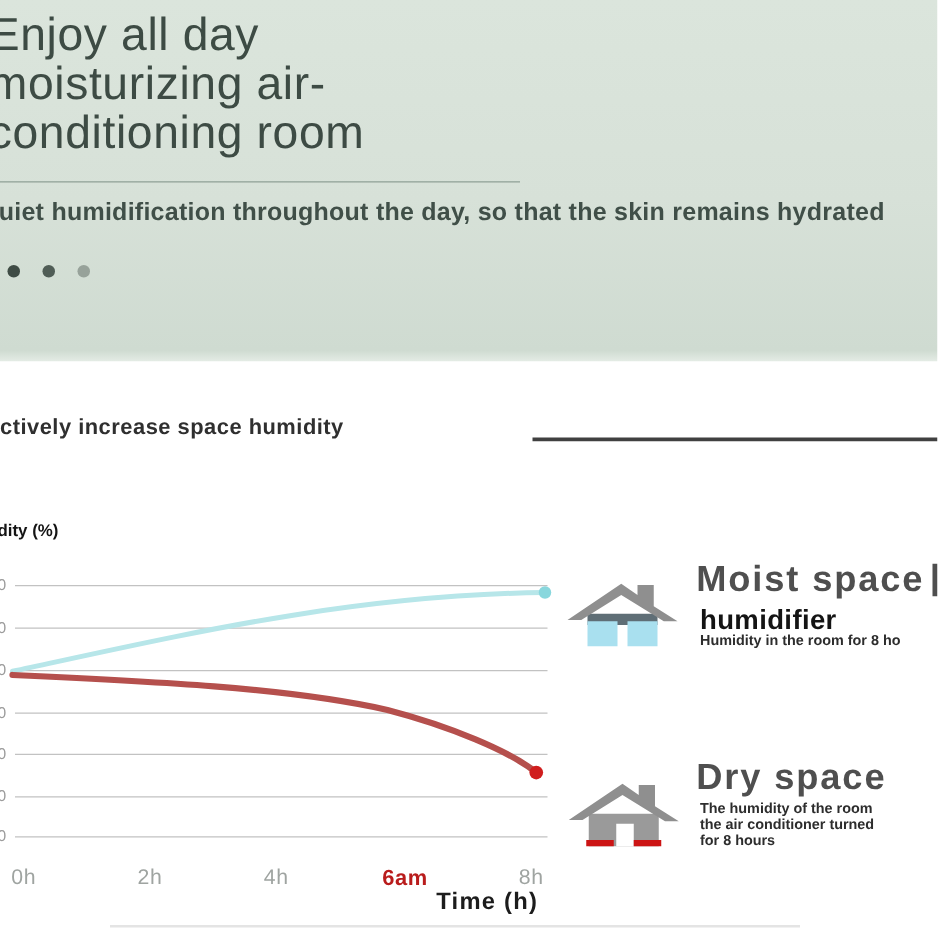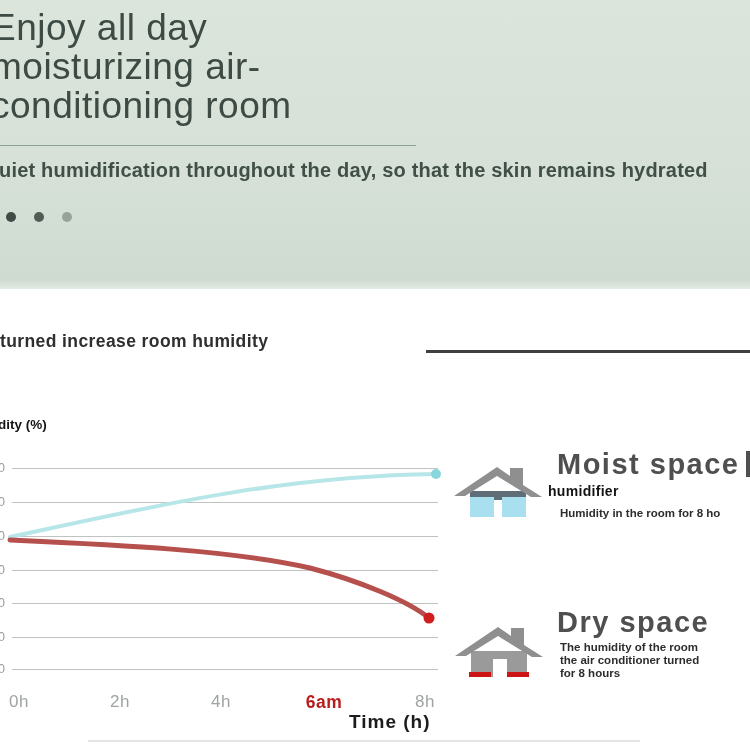--- a/index.html
+++ b/index.html
@@ -84,7 +84,7 @@
     </div>
   </div>
 
-  <div class="section-title">turned increase room humidity</div>
+  <div class="section-title">ctively increase space humidity</div>
   <div class="title-rule"></div>
 
   <div class="ylabel">dity (%)</div>

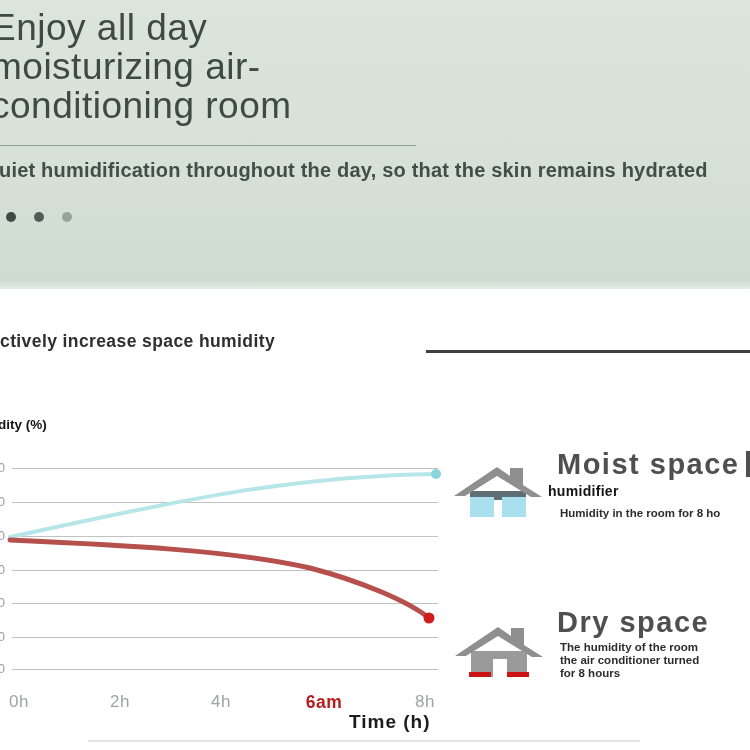--- a/index.html
+++ b/index.html
@@ -54,8 +54,8 @@
     font-size:29px;letter-spacing:1.5px;color:#4f4f4f;white-space:nowrap;font-weight:700;
   }
   .legend-sub{
-    position:absolute;left:548px;top:483px;
-    font-size:14px;font-weight:700;letter-spacing:0.3px;color:#141414;white-space:nowrap;
+    position:absolute;left:560px;top:483px;
+    font-size:22px;font-weight:700;letter-spacing:0.3px;color:#141414;white-space:nowrap;
   }
   .legend-desc{
     position:absolute;left:560px;

